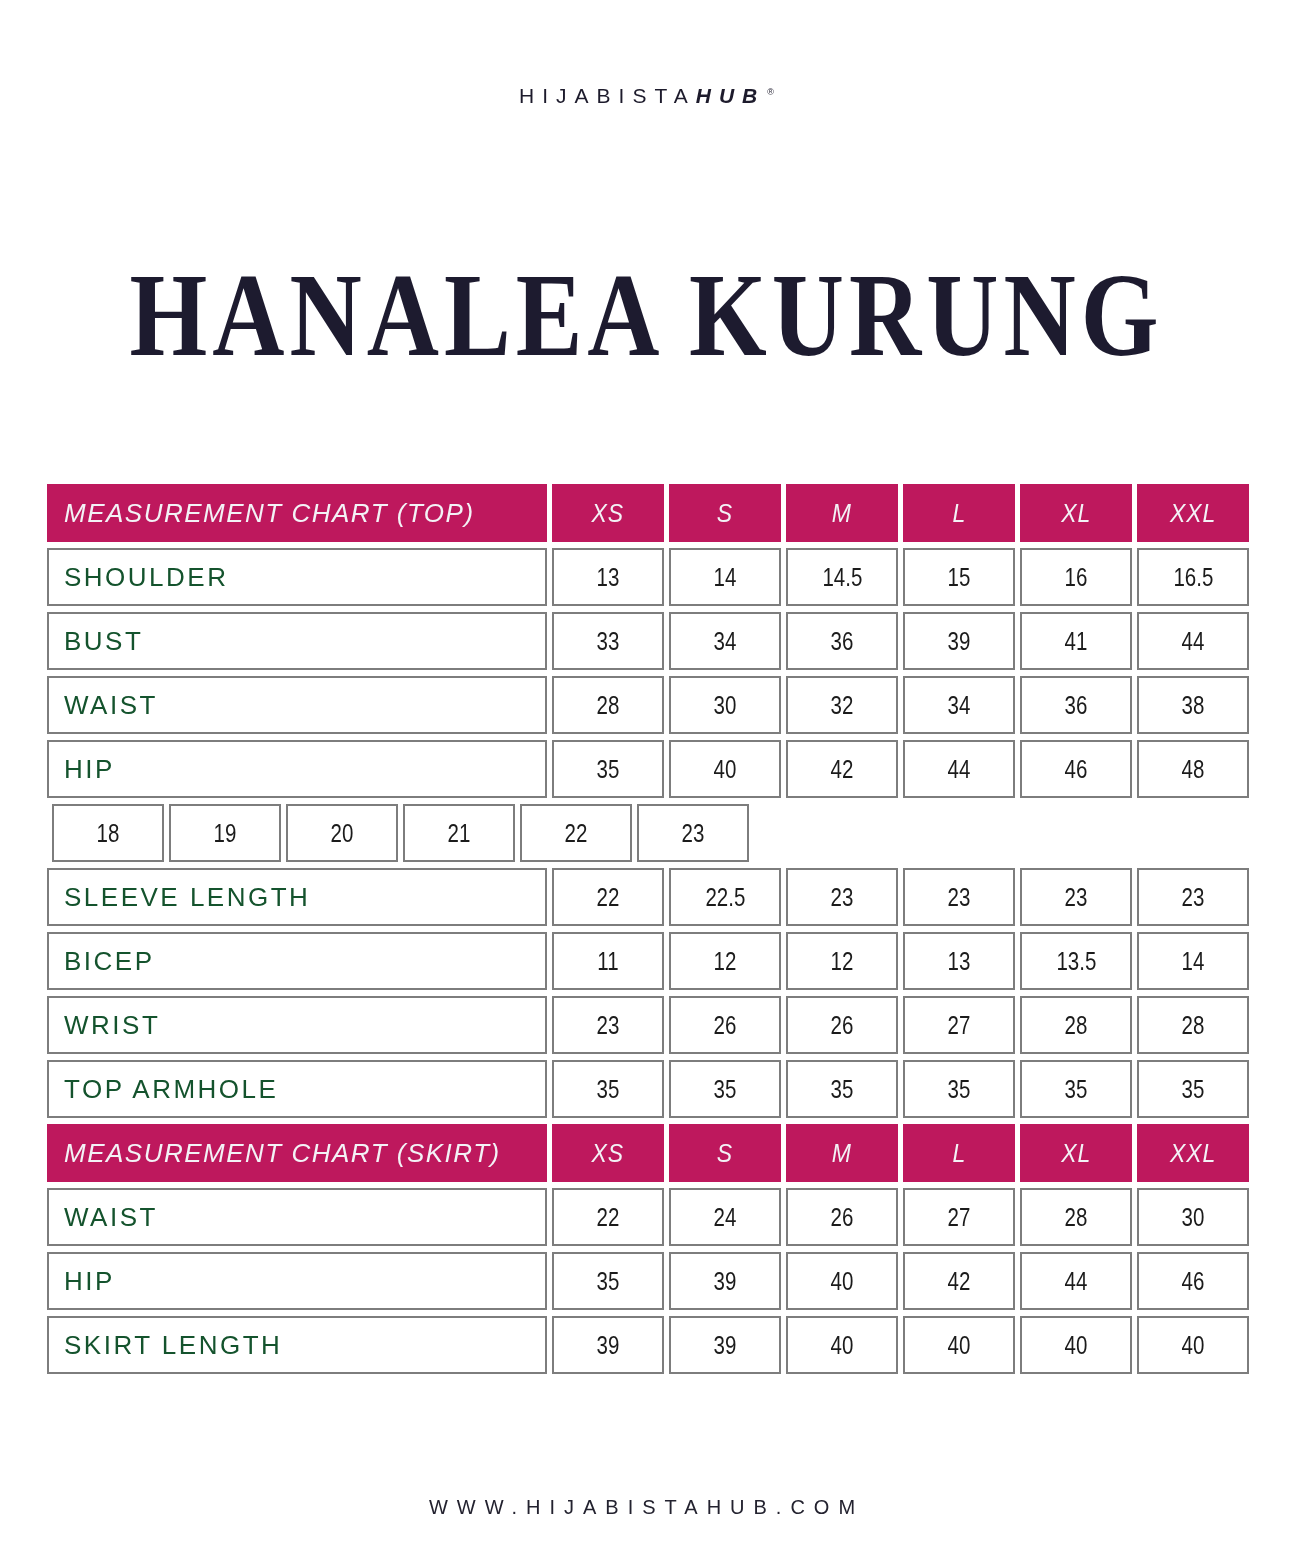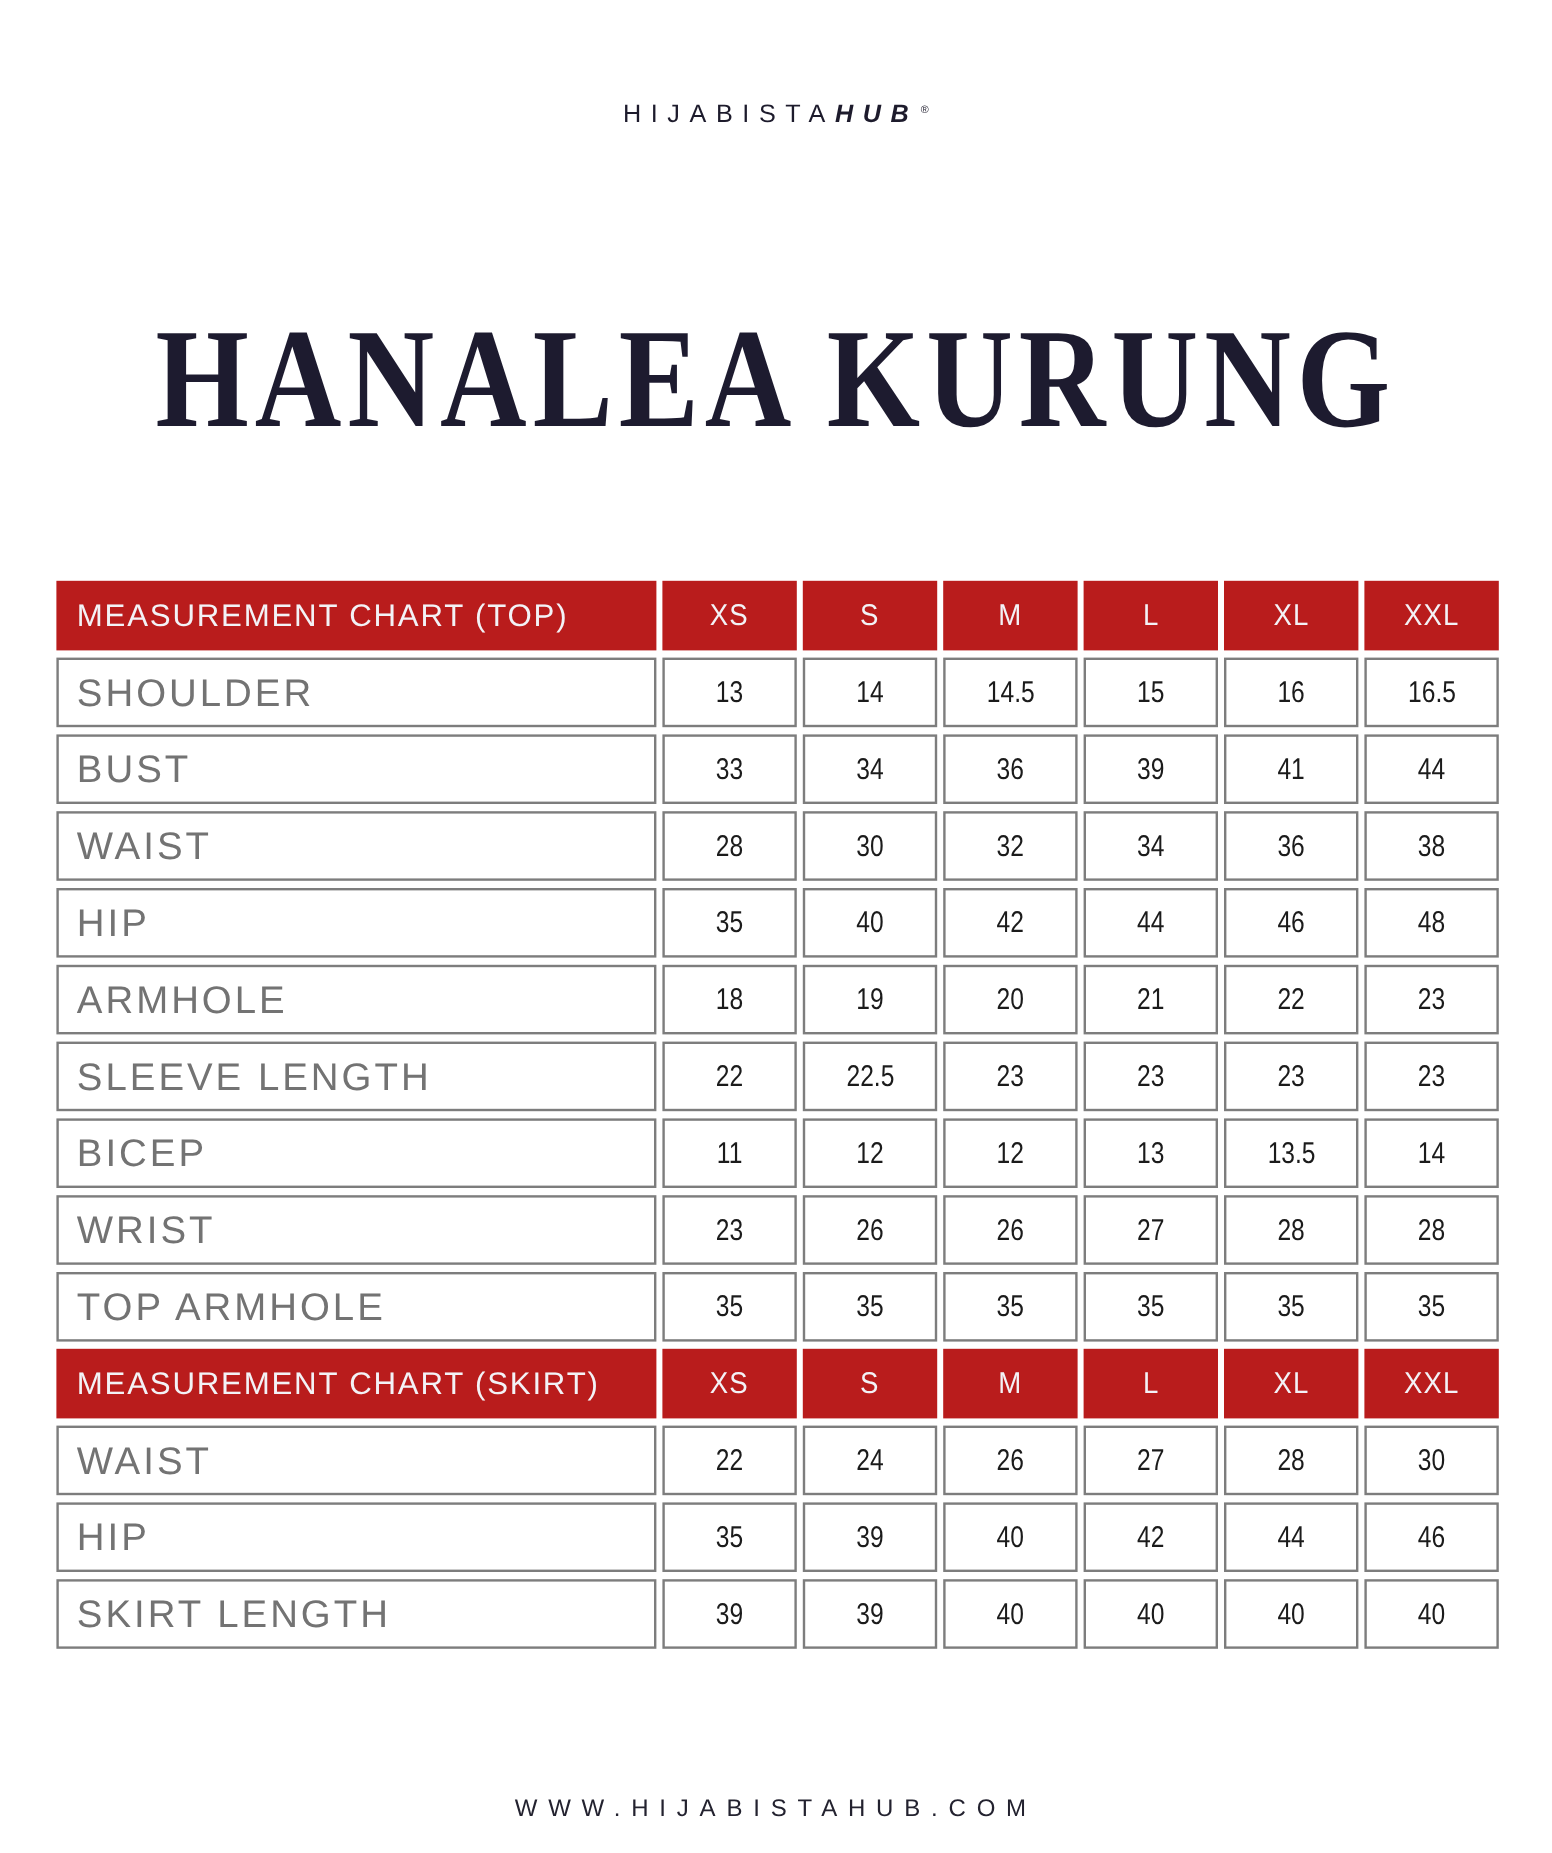--- a/index.html
+++ b/index.html
@@ -47,8 +47,9 @@
   .size-col.first { }
 
   .dark {
-    background: #b91c1c;
+    background: #be185d;
     color: #f3f2f6;
+    font-style: italic;
   }
   .header-label {
     padding-left: 17px;

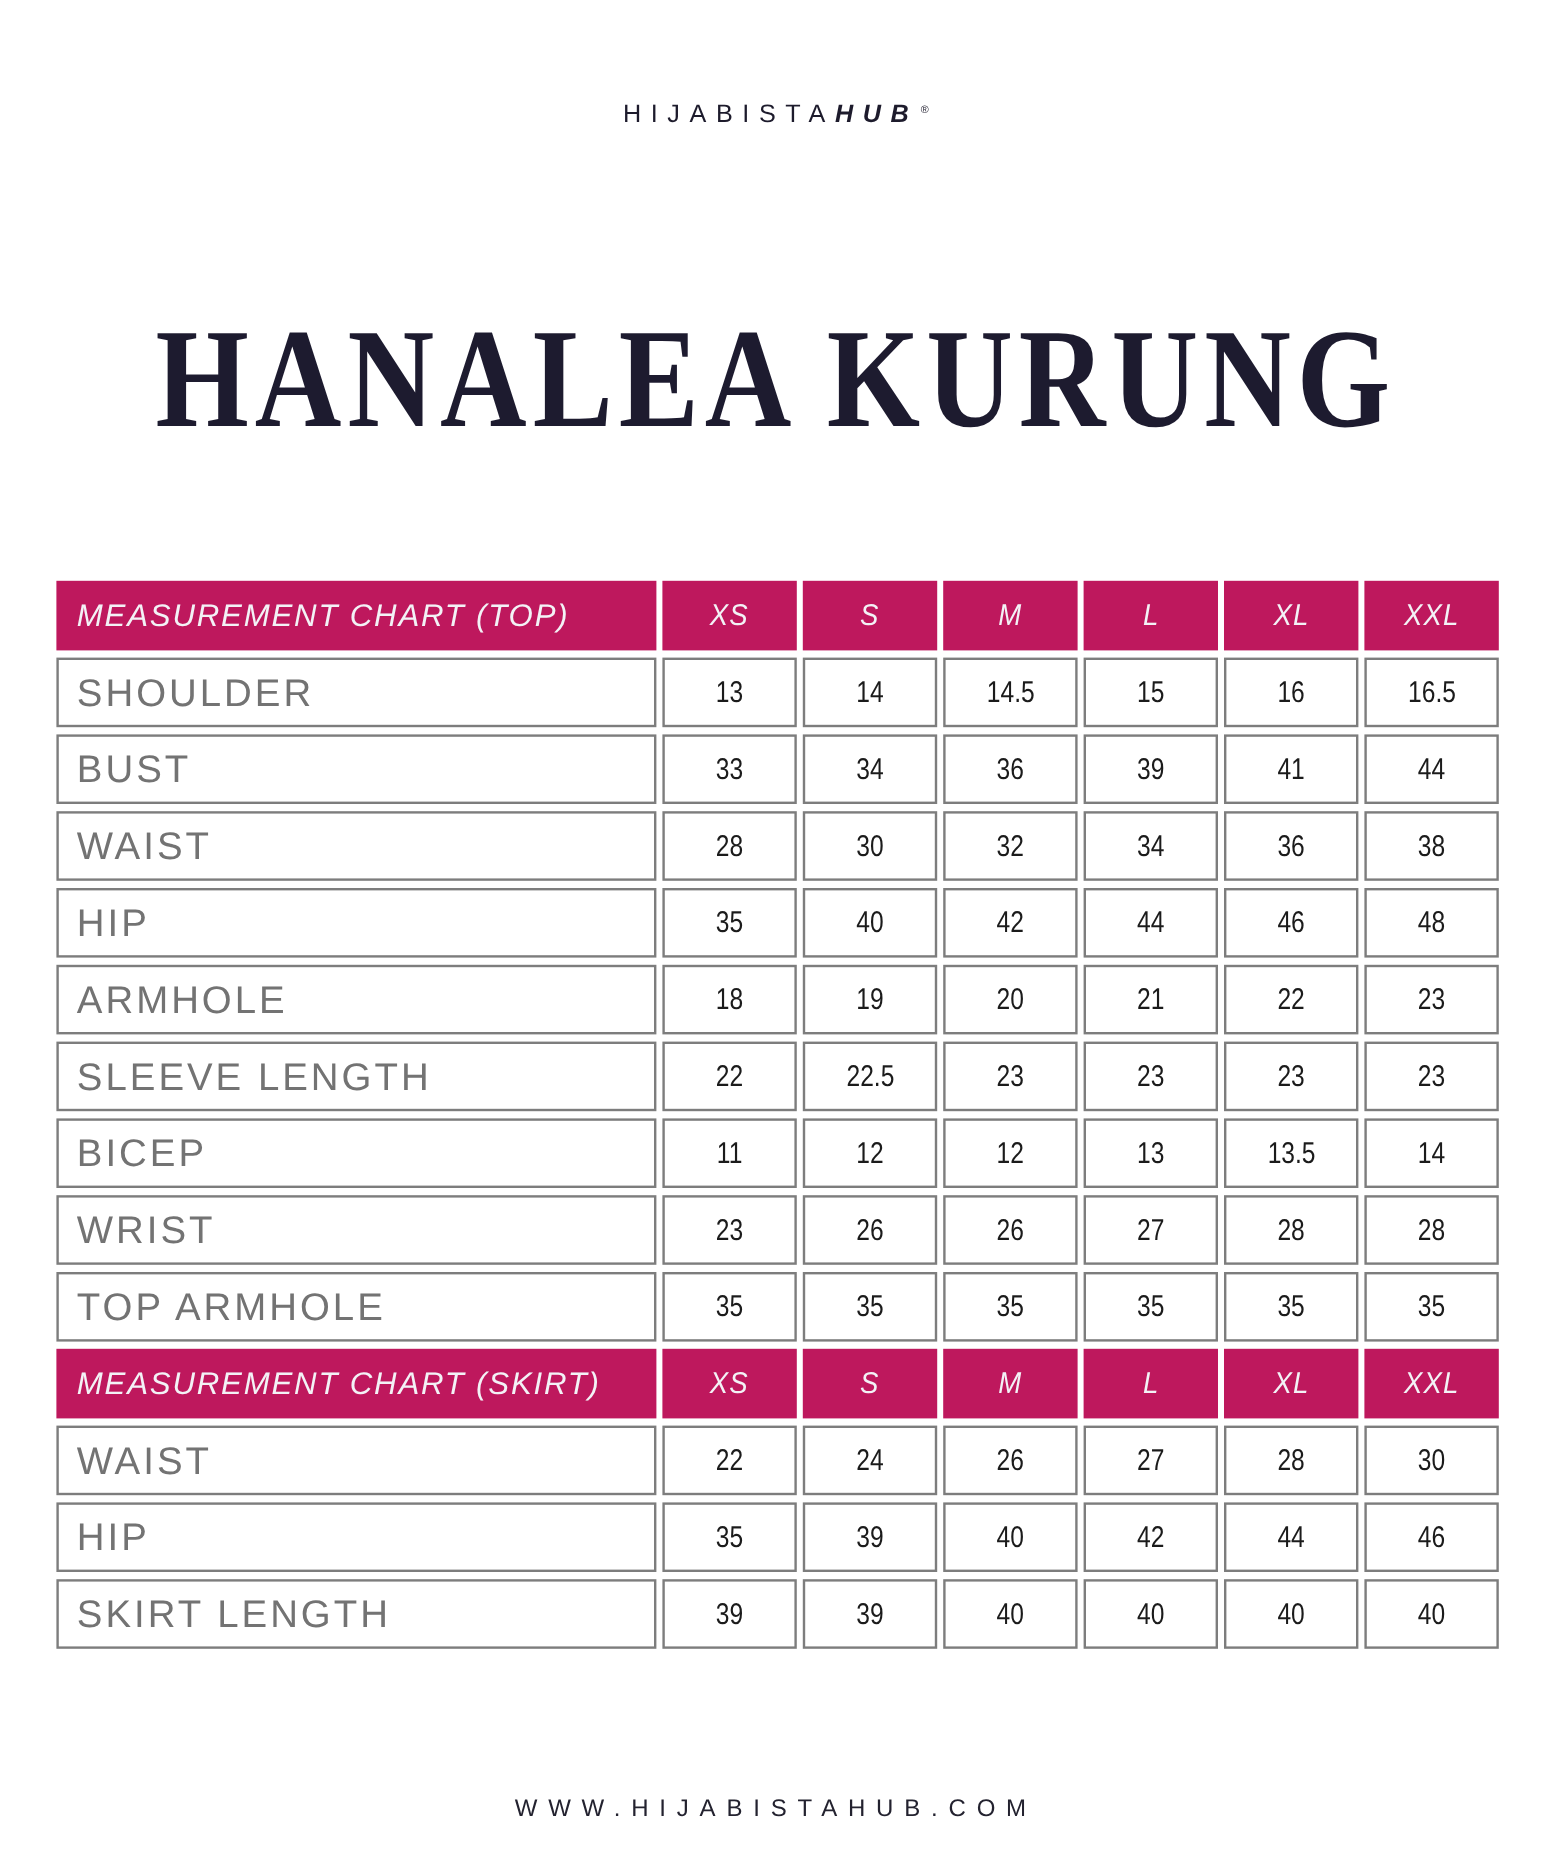--- a/index.html
+++ b/index.html
@@ -66,9 +66,9 @@
   }
   .row-label {
     padding-left: 15px;
-    font-size: 32px;
+    font-size: 26px;
     letter-spacing: 2.5px;
-    color: #737373;
+    color: #14532d;
     white-space: nowrap;
   }
   .val {

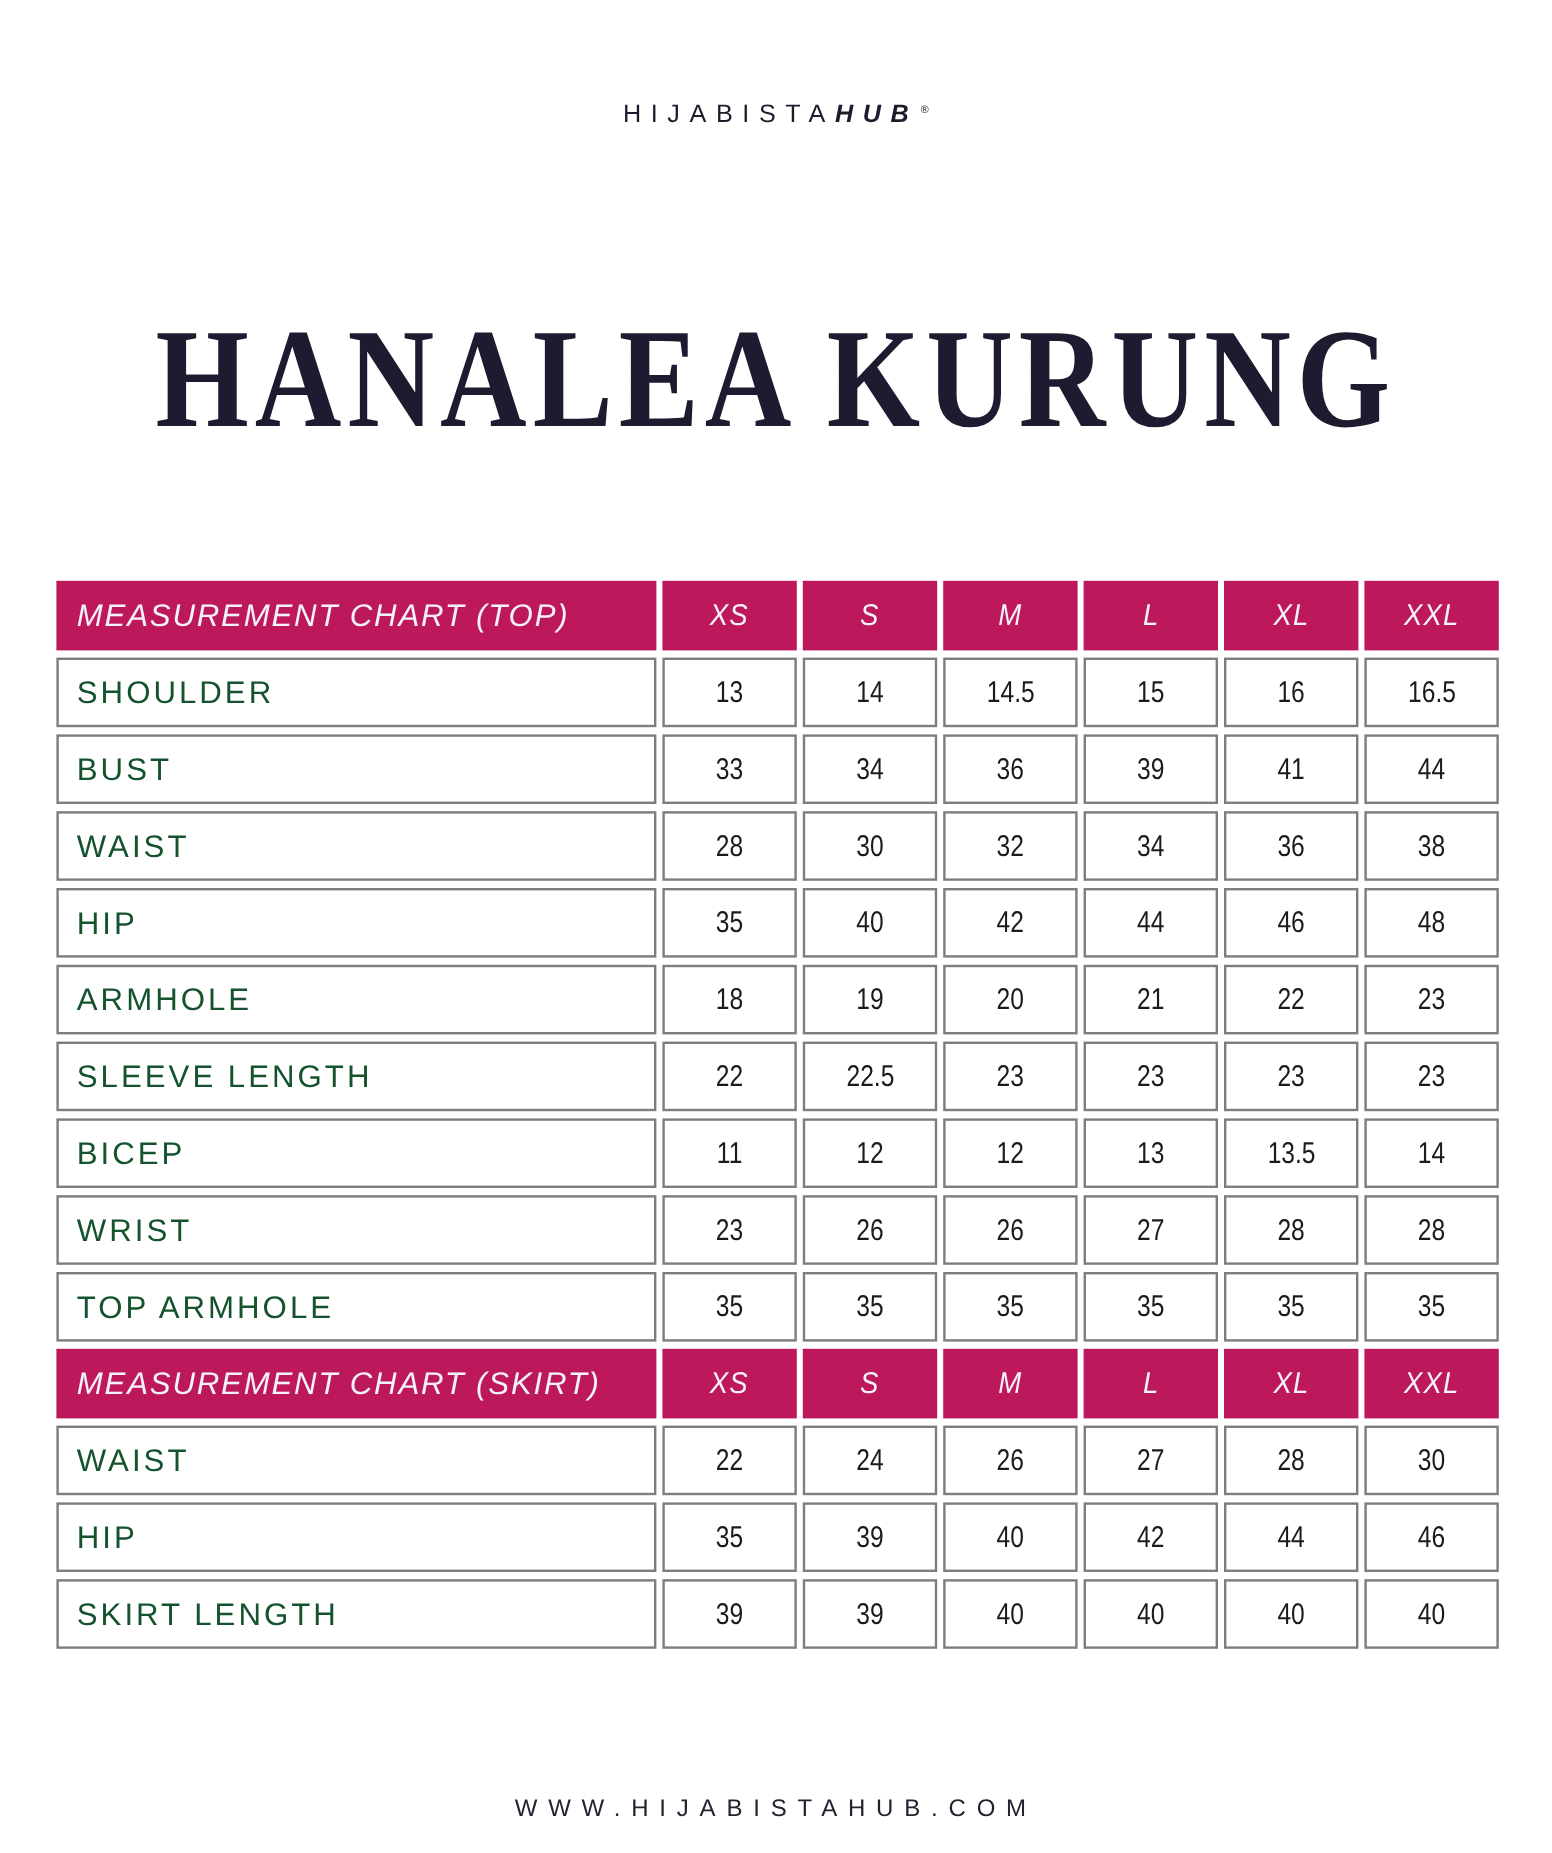--- a/index.html
+++ b/index.html
@@ -205,7 +205,6 @@
         </div>
       </div>
       <div class="trow">
-        <div class="cell light label-col row-label">ARMHOLE</div>
         <div class="cell light size-col val first">
           <div class="squeeze-num">18</div>
         </div>

